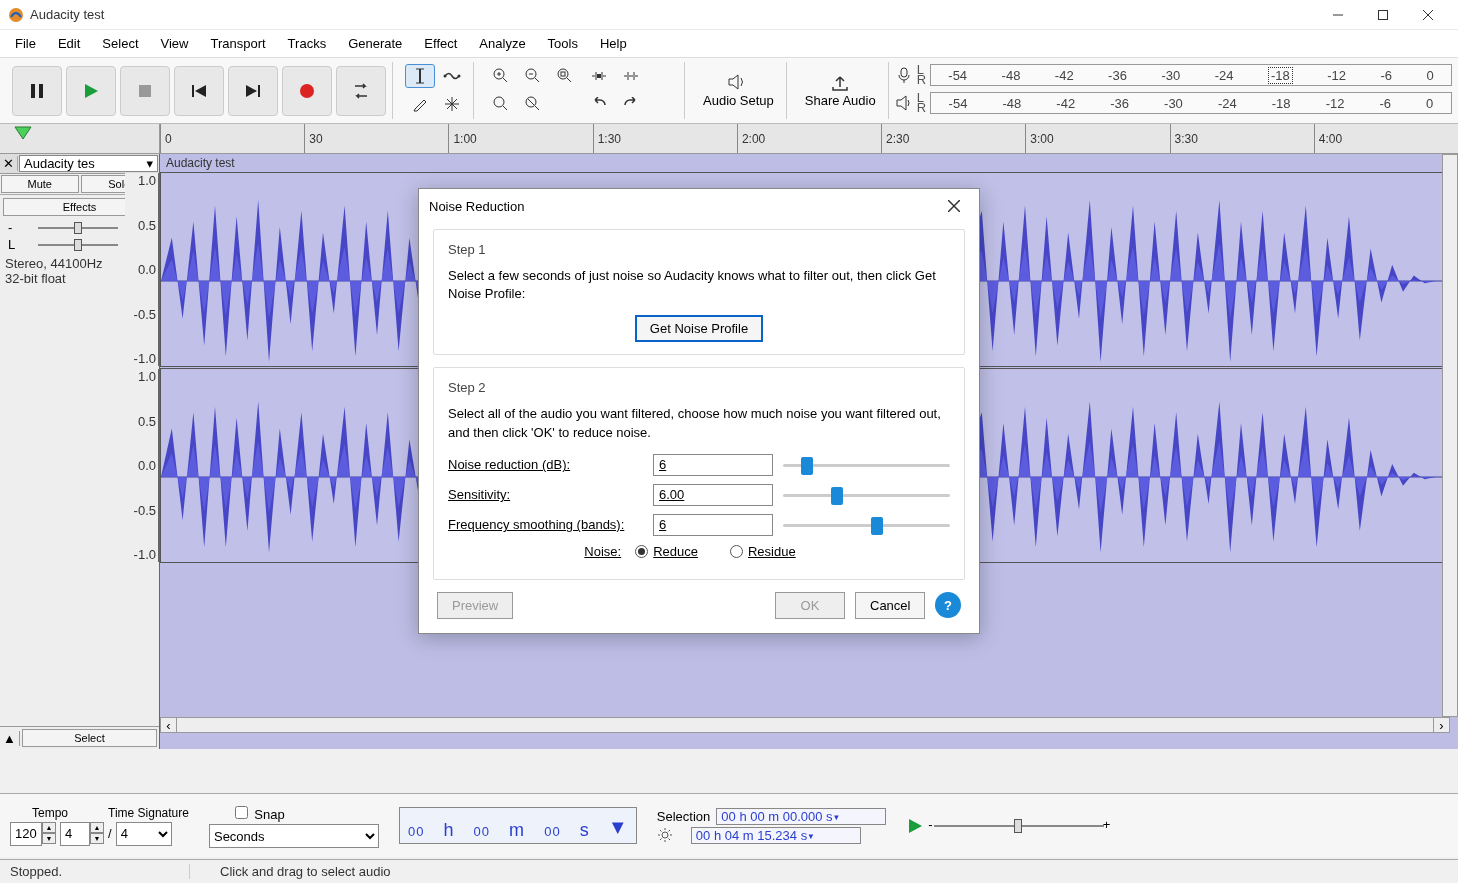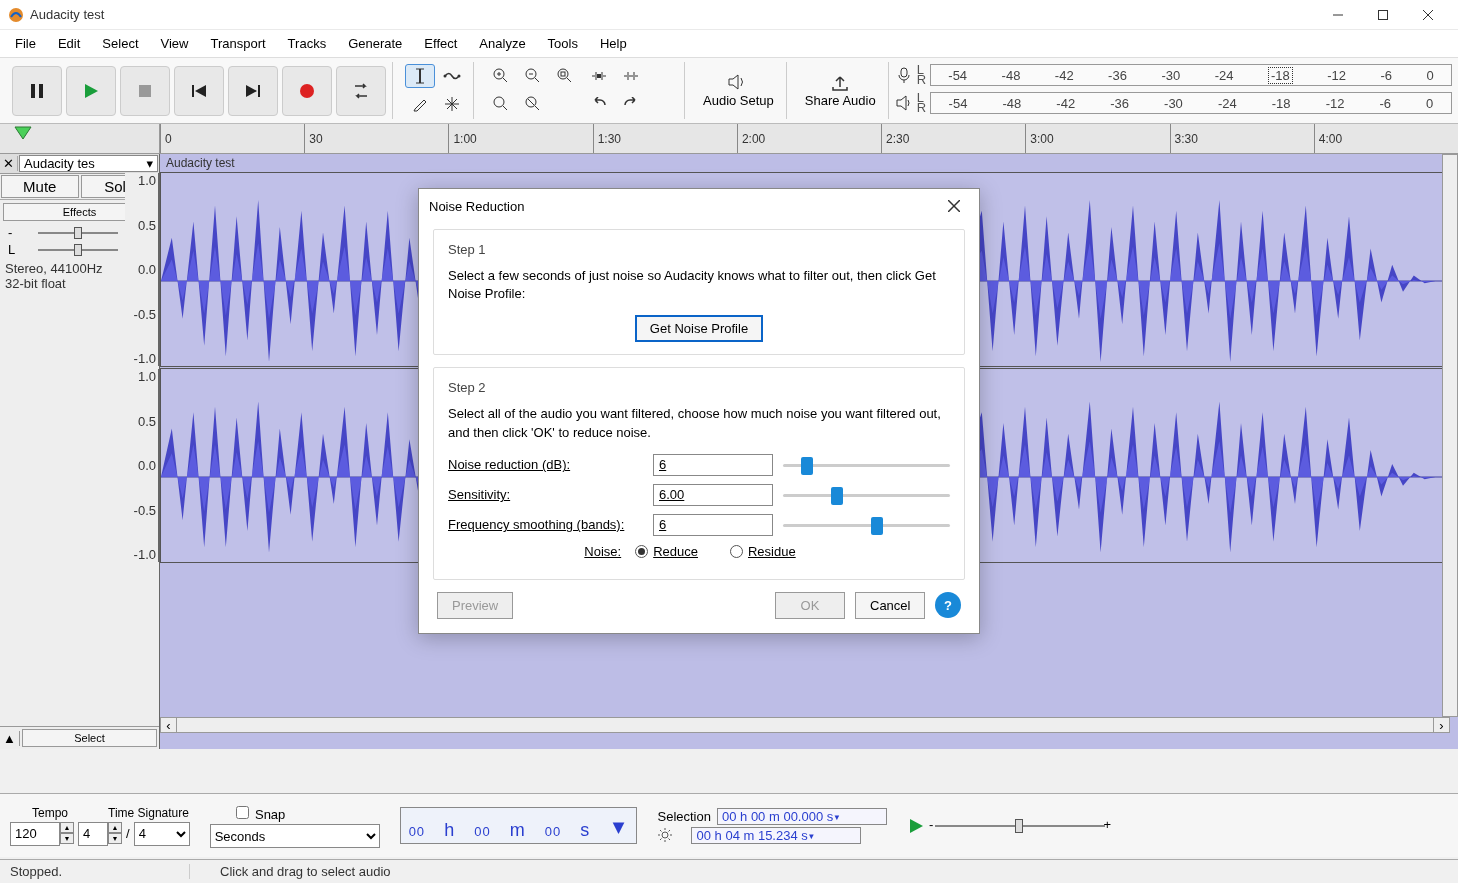--- a/index.html
+++ b/index.html
@@ -33,7 +33,7 @@
   .trackhead .xbtn{ width:18px; text-align:center; cursor:pointer; border-right:1px solid #aaa;}
   .trackhead .tname{ flex:1; padding:0 4px; border:1px solid #888; margin:1px; background:#fff; font-size:11px; display:flex; align-items:center; justify-content:space-between;}
   .twobtn{display:flex; border-bottom:1px solid #aaa;}
-  .twobtn div{flex:1; text-align:center; padding:2px 15px; border:1px solid #999; margin:1px; background:#f4f4f4; font-size:15px; cursor:pointer;}
+  .twobtn div{flex:1; text-align:center; padding:2px 15px; border:1px solid #999; margin:1px; background:#f4f4f4; font-size:11px; cursor:pointer;}
   .fxbtn{text-align:center; margin:3px; border:1px solid #999; background:#f4f4f4; padding:2px; font-size:11px; cursor:pointer;}
   .sliderrow{display:flex; align-items:center; justify-content:space-between; padding:1px 8px; font-size:11px;}
   .hslider{position:relative; width:80px; height:14px;}

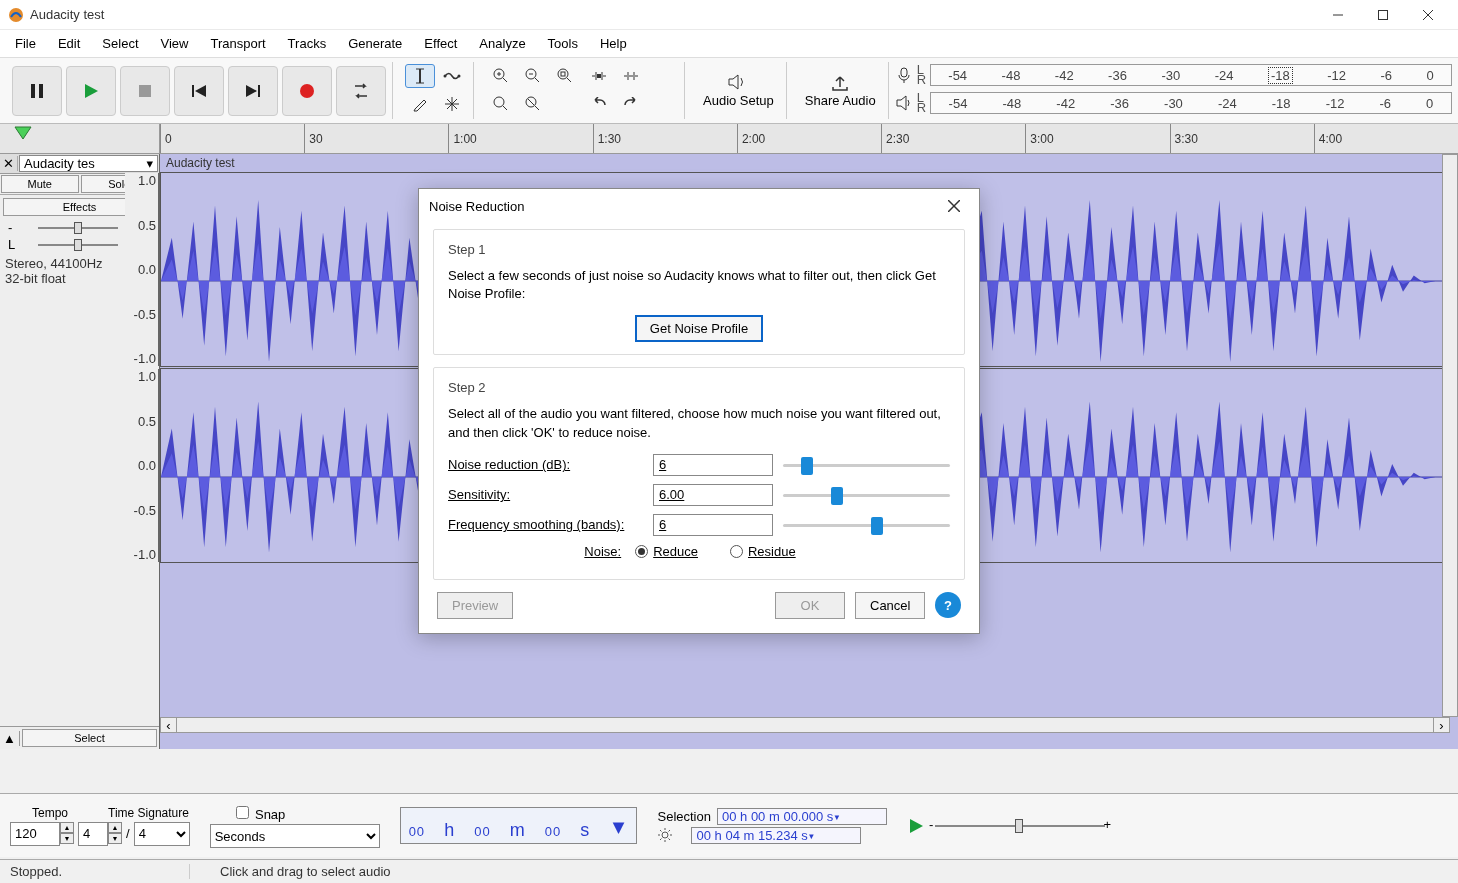--- a/index.html
+++ b/index.html
@@ -59,7 +59,7 @@
   .bpgroup label{font-size:12px;margin-left:22px;}
   .bpinputs{display:flex; gap:4px; align-items:center;}
   .spinner{display:flex;}
-  .spinner input{width:50px; height:24px; border:1px solid #888; padding:0 4px;}
+  .spinner input{width:32px; height:24px; border:1px solid #888; padding:0 4px;}
   .spinner .btns{display:flex; flex-direction:column;}
   .spinner .btns div{width:14px; height:11px; border:1px solid #888; background:#eee; font-size:7px; text-align:center; line-height:9px; cursor:pointer;}
   select.combo{height:24px; border:1px solid #888; background:#fff;}

